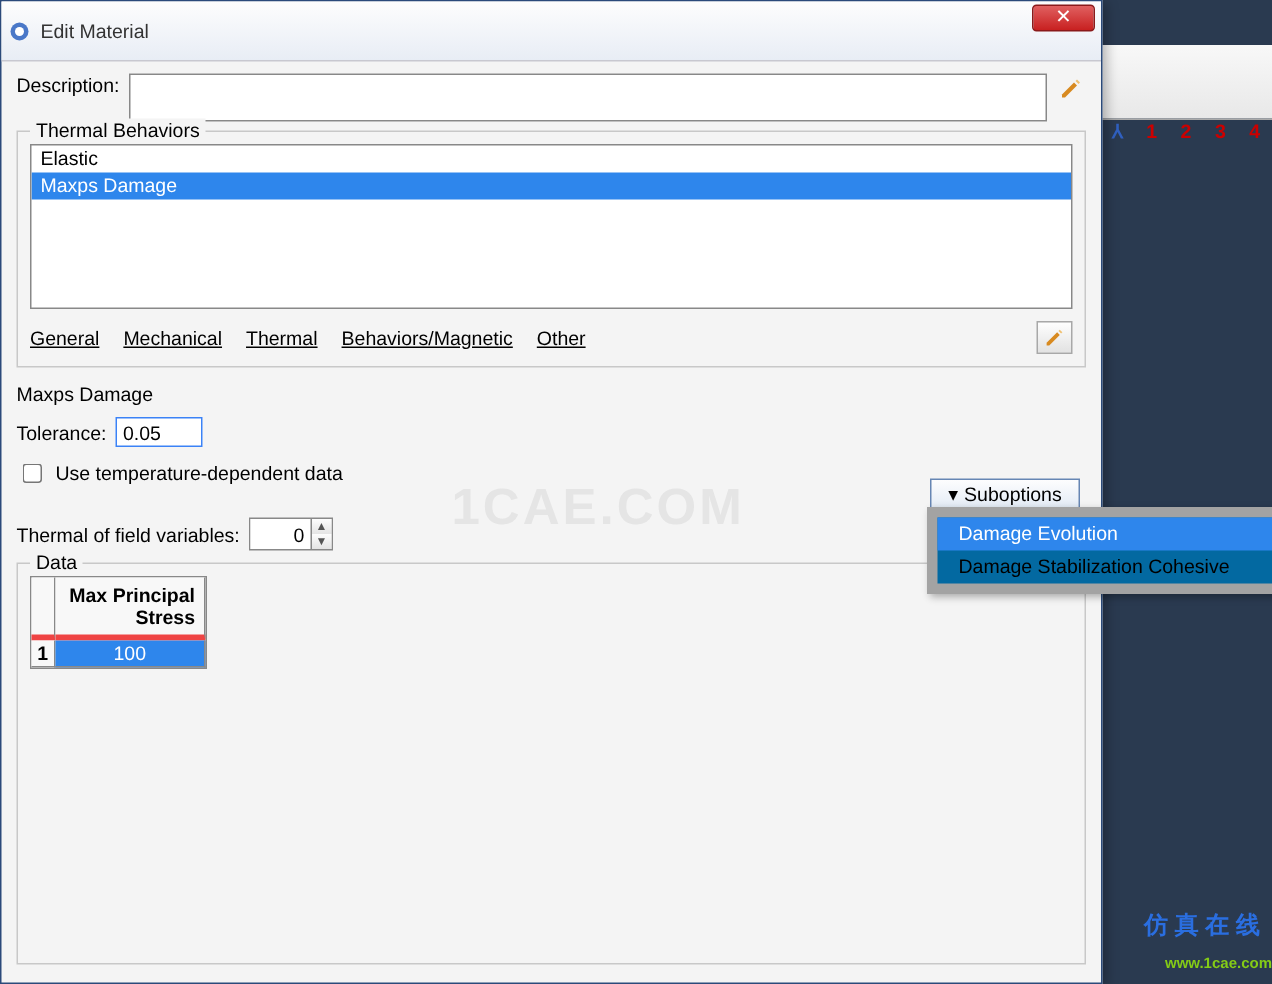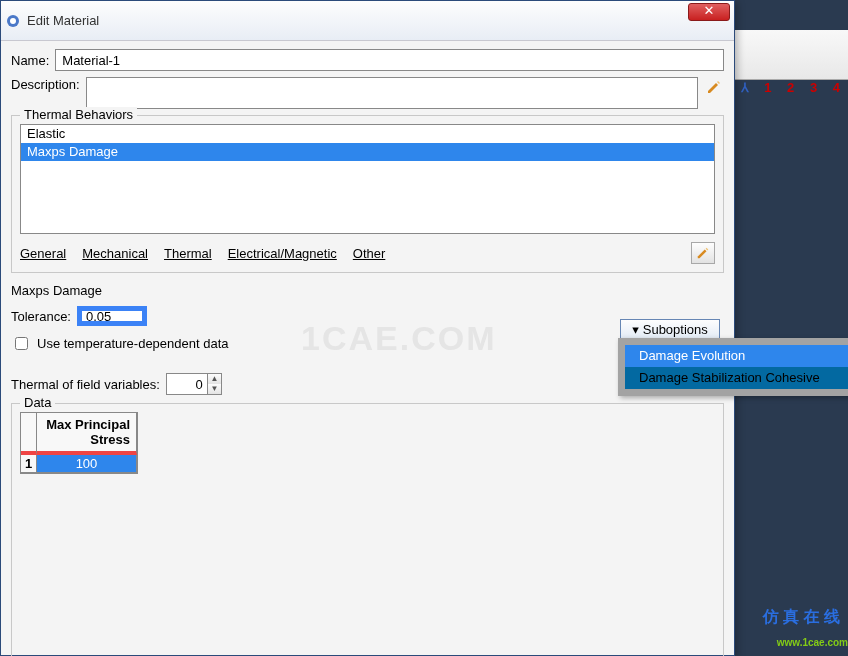--- a/index.html
+++ b/index.html
@@ -79,10 +79,6 @@
   </div>
 
   <div class="body">
-    <div class="row">
-      <label>Name:</label>
-      <input class="text-input" value="Material-1" style="">
-    </div>
     <div class="row" style="align-items:flex-start">
       <label>Description:</label>
       <div class="textarea"></div>

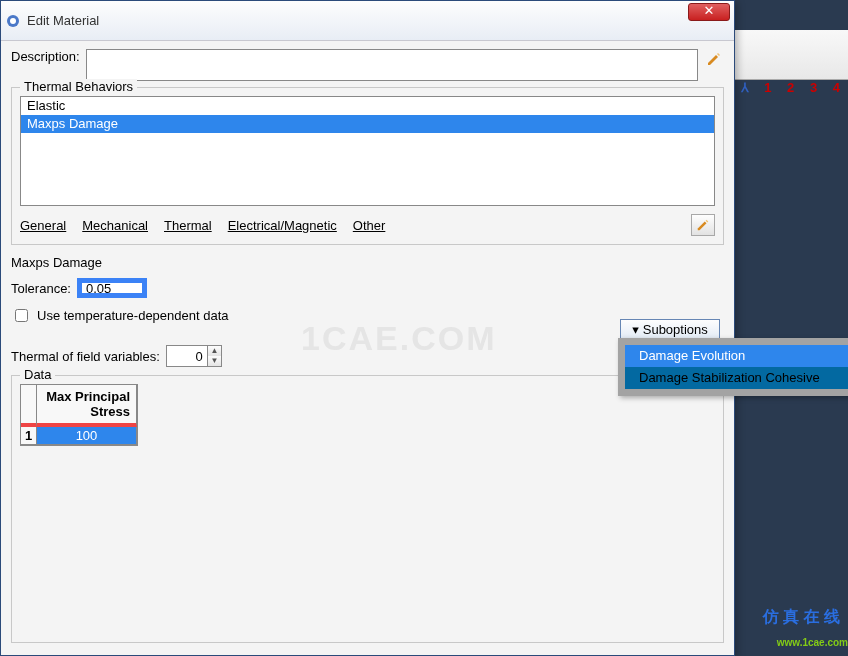--- a/index.html
+++ b/index.html
@@ -100,7 +100,7 @@
         <button class="catbtn">General</button>
         <button class="catbtn">Mechanical</button>
         <button class="catbtn">Thermal</button>
-        <button class="catbtn">Electrical/Magnetic</button>
+        <button class="catbtn">Behaviors/Magnetic</button>
         <button class="catbtn">Other</button>
         <span class="editbtn">
           <svg viewBox="0 0 16 16" width="14" height="14">

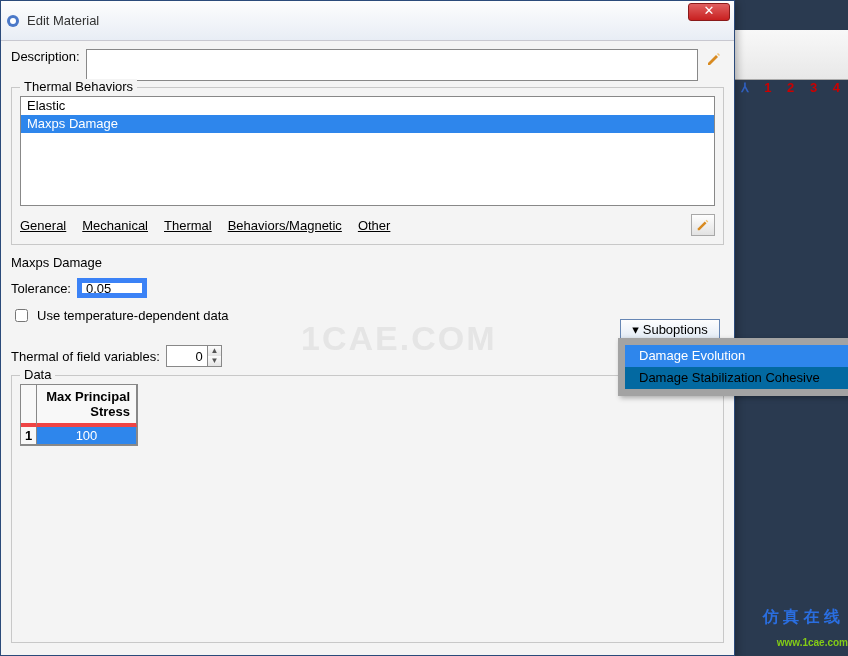--- a/index.html
+++ b/index.html
@@ -29,7 +29,7 @@
 .editbtn { margin-left: auto; width: 24px; height: 22px; border: 1px solid #a8a8a8; background: linear-gradient(#fefefe,#e2e2e2); display: flex; align-items: center; justify-content: center; }
 .section-title { margin: 8px 0; }
 .tol-row { display: flex; align-items: center; gap: 6px; margin-bottom: 8px; }
-.tol-in { width: 70px; height: 20px; border: 5px solid #3b82f6; padding: 2px 4px; }
+.tol-in { width: 58px; height: 20px; border: 1px solid #3b82f6; padding: 2px 4px; }
 .subbtn { position: absolute; right: 14px; top: 318px; height: 20px; width: 100px; border: 1px solid #6686b4; background: linear-gradient(#fdfdfe,#e4ecf6); font-size: 12px; display: flex; align-items: center; justify-content: center; cursor: default; }
 .subbtn .tri { margin-right: 4px; }
 .submenu { position: absolute; left: 618px; top: 338px; width: 266px; background: #0369a1; border: 7px solid #a3a3a3; box-shadow: 2px 2px 5px rgba(0,0,0,0.3); z-index: 40; }

